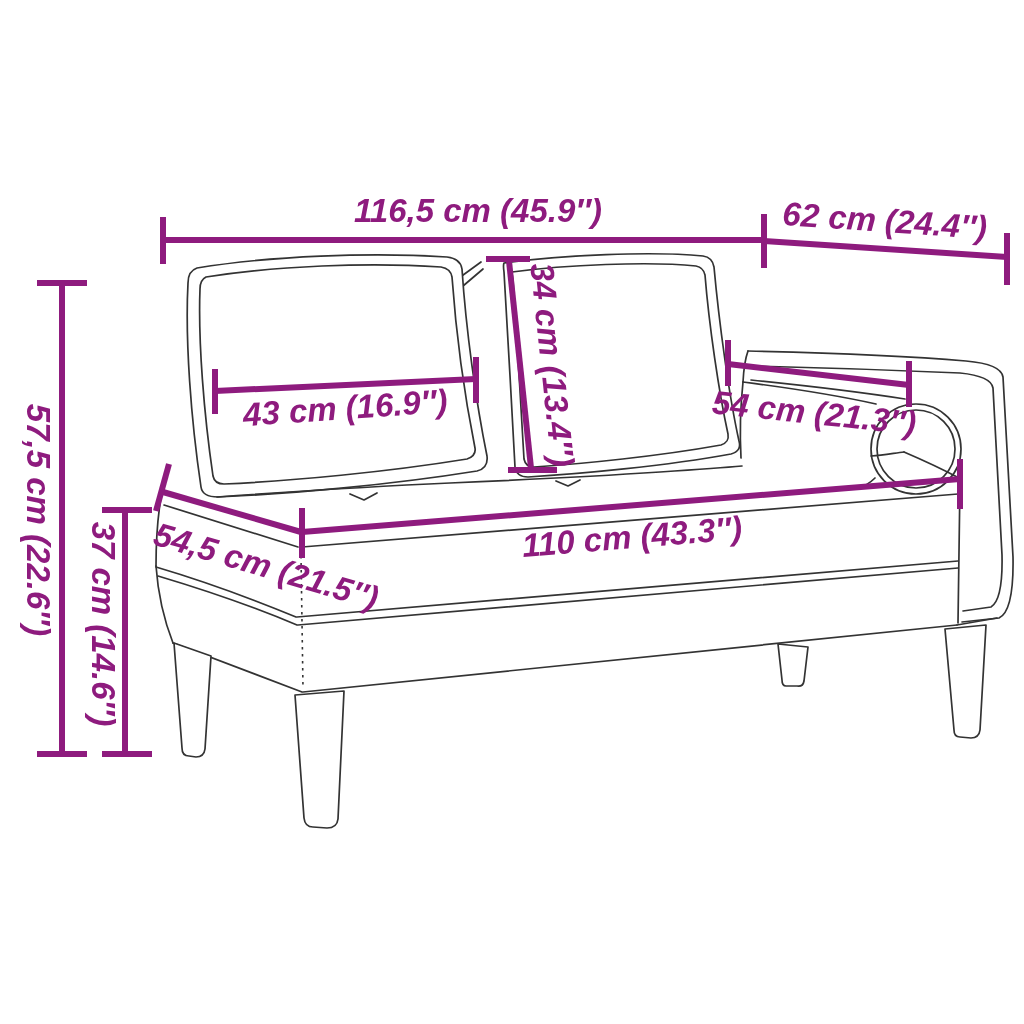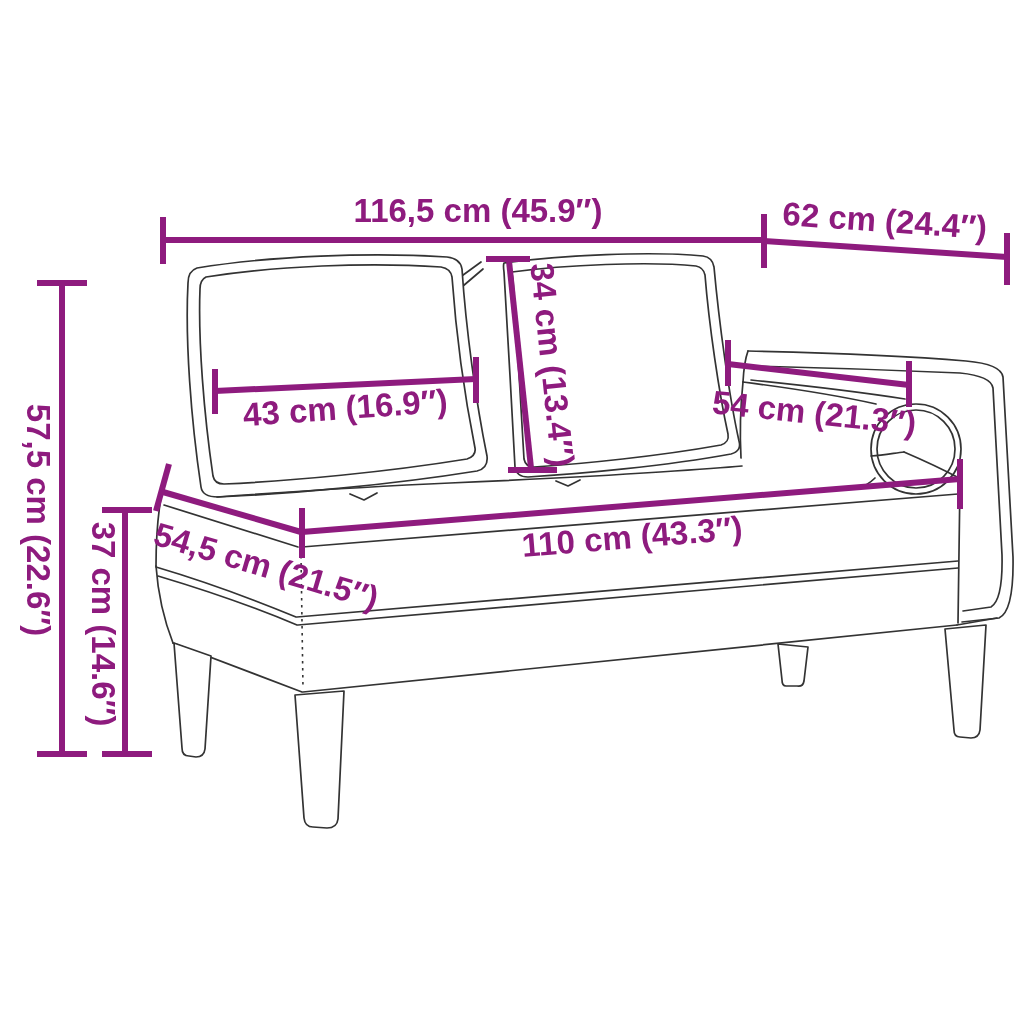--- a/index.html
+++ b/index.html
@@ -5,7 +5,7 @@
   html,body{margin:0;padding:0;background:#ffffff;}
   .stage{
     position:relative;width:1024px;height:1024px;background:#ffffff;
-    font-family:"Liberation Sans","DejaVu Sans",sans-serif;overflow:hidden;
+    font-family:"Liberation Sans","DejaVu Sans",sans-serif;overflow:hidden;font-style:italic;
   }
   svg{display:block;}
   .lineart{stroke:#333333;stroke-width:1.7;fill:none;stroke-linecap:round;stroke-linejoin:round;}

